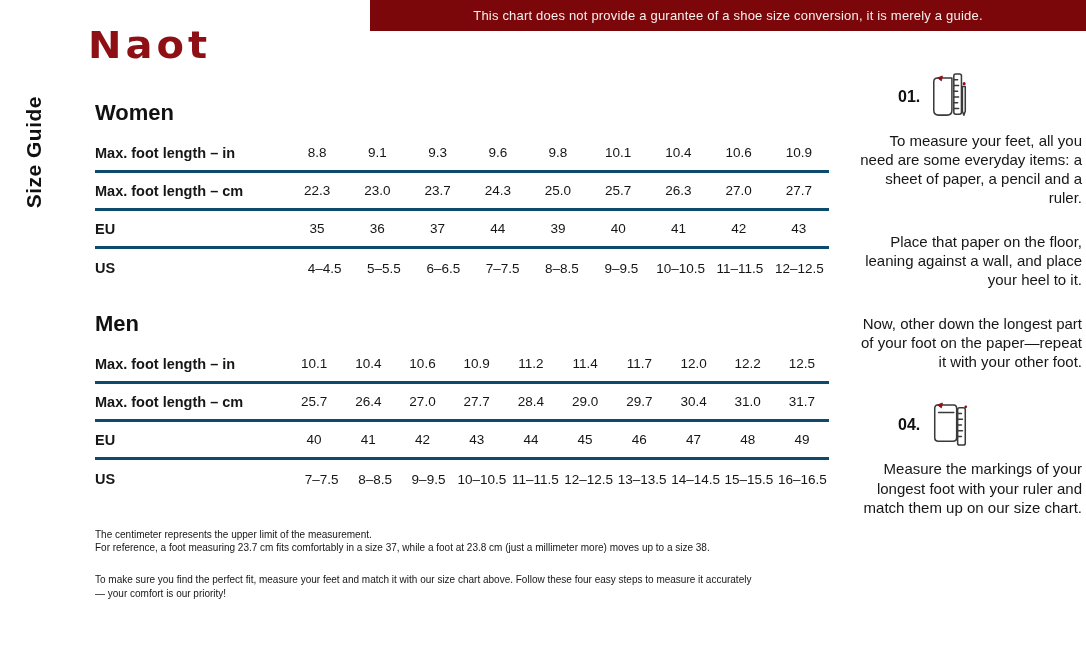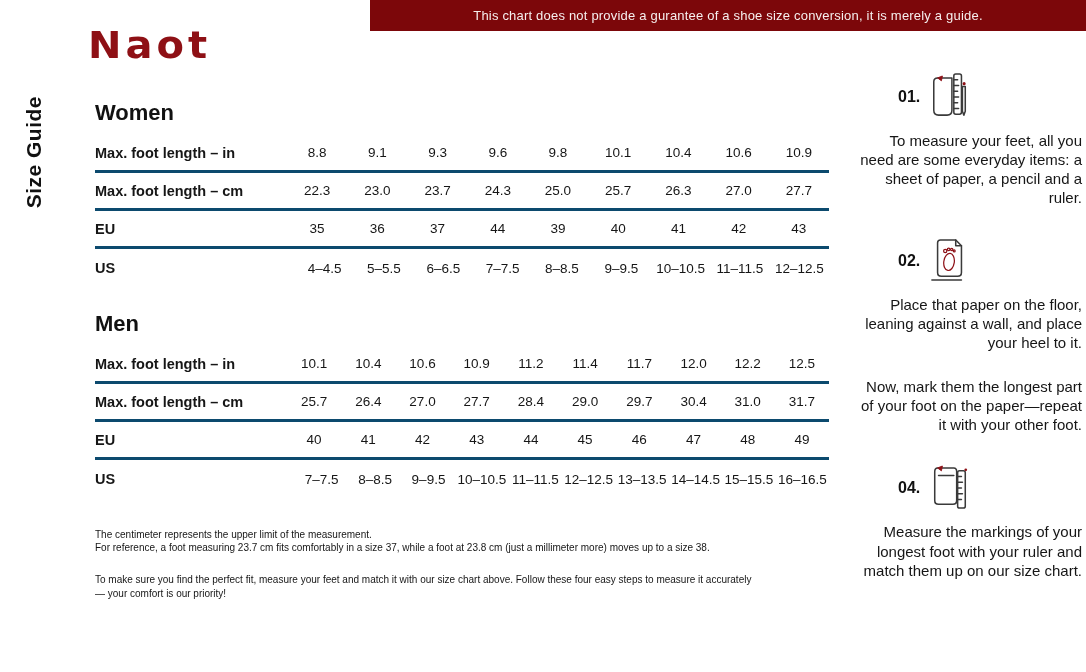--- a/index.html
+++ b/index.html
@@ -292,21 +292,6 @@
         <p class="step-text">To measure your feet, all you need are some everyday items: a sheet of paper, a pencil and a ruler.</p>
       </div>
       <div class="step">
-        <div class="step-head">
-          <span class="step-number">02.</span>
-          <span class="step-icon">
-            <svg width="42" height="52" viewBox="0 0 44 54">
-              <path d="M12 5 H28 L34 11 V39 Q34 43 30 43 H13 Q9 43 9 39 V8 Q9 5 12 5 Z" fill="none" stroke="#3a3a3a" stroke-width="1.6" stroke-linecap="round" stroke-linejoin="round"></path>
-              <path d="M28 5 V11 H34" fill="none" stroke="#3a3a3a" stroke-width="1.6" stroke-linecap="round" stroke-linejoin="round"></path>
-              <ellipse cx="21" cy="28" rx="5.5" ry="9" transform="rotate(8 21 28)" fill="none" stroke="#8e1117" stroke-width="1.3" stroke-linecap="round"></ellipse>
-              <circle cx="17" cy="16.5" r="1.7" fill="none" stroke="#8e1117" stroke-width="1.3" stroke-linecap="round"></circle>
-              <circle cx="20.6" cy="14.8" r="1.4" fill="none" stroke="#8e1117" stroke-width="1.3" stroke-linecap="round"></circle>
-              <circle cx="23.8" cy="15" r="1.2" fill="none" stroke="#8e1117" stroke-width="1.3" stroke-linecap="round"></circle>
-              <circle cx="26.4" cy="16.4" r="1.0" fill="none" stroke="#8e1117" stroke-width="1.3" stroke-linecap="round"></circle>
-              <line x1="3" y1="47" x2="34" y2="47" fill="none" stroke="#3a3a3a" stroke-width="1.6" stroke-linecap="round" stroke-linejoin="round"></line>
-            </svg>
-          </span>
-        </div>
         <p class="step-text">Place that paper on the floor, leaning against a wall, and place your heel to it.</p>
       </div>
       <div class="step">

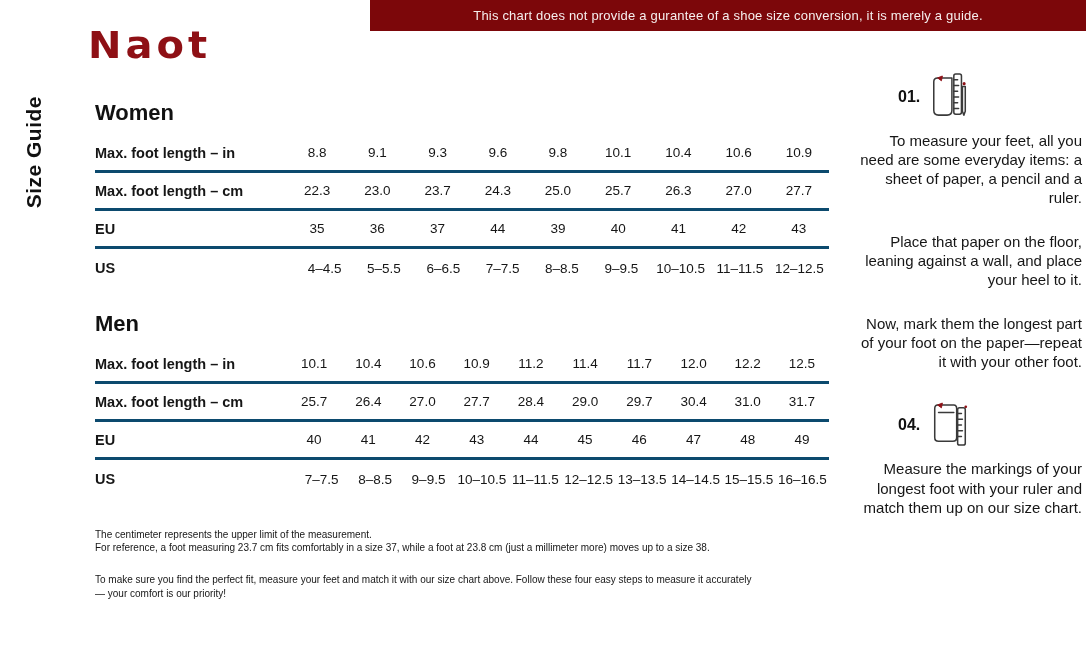--- a/index.html
+++ b/index.html
@@ -295,7 +295,7 @@
         <p class="step-text">Place that paper on the floor, leaning against a wall, and place your heel to it.</p>
       </div>
       <div class="step">
-        <p class="step-text">Now, mark them the longest part of your foot on the paper—repeat it with your other foot.</p>
+        <p class="step-text">Now, other down the longest part of your foot on the paper—repeat it with your other foot.</p>
       </div>
       <div class="step">
         <div class="step-head">

